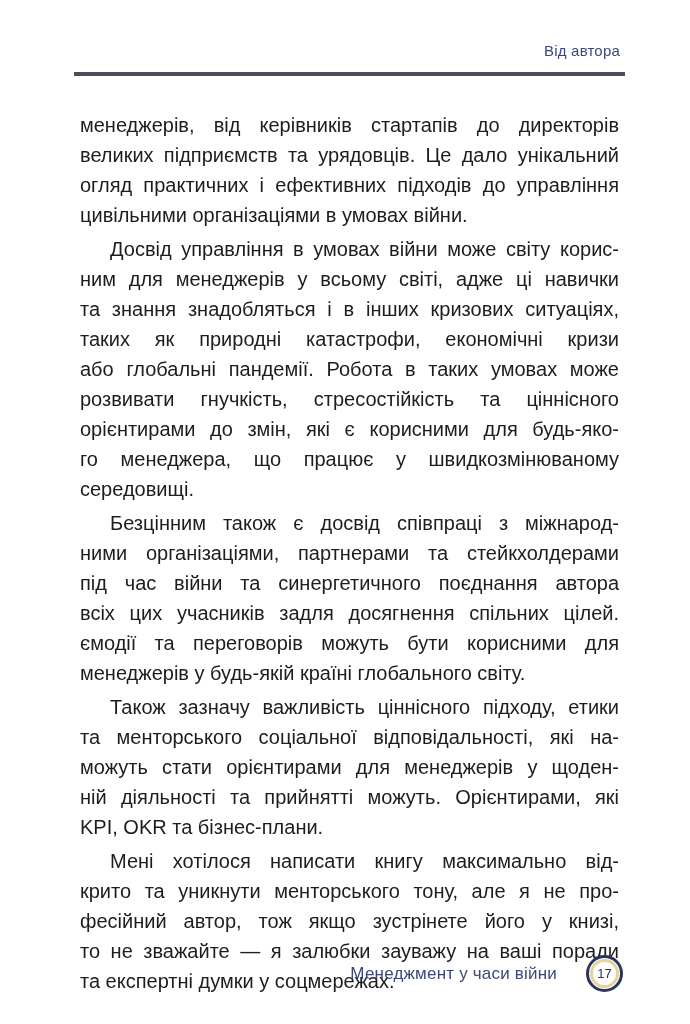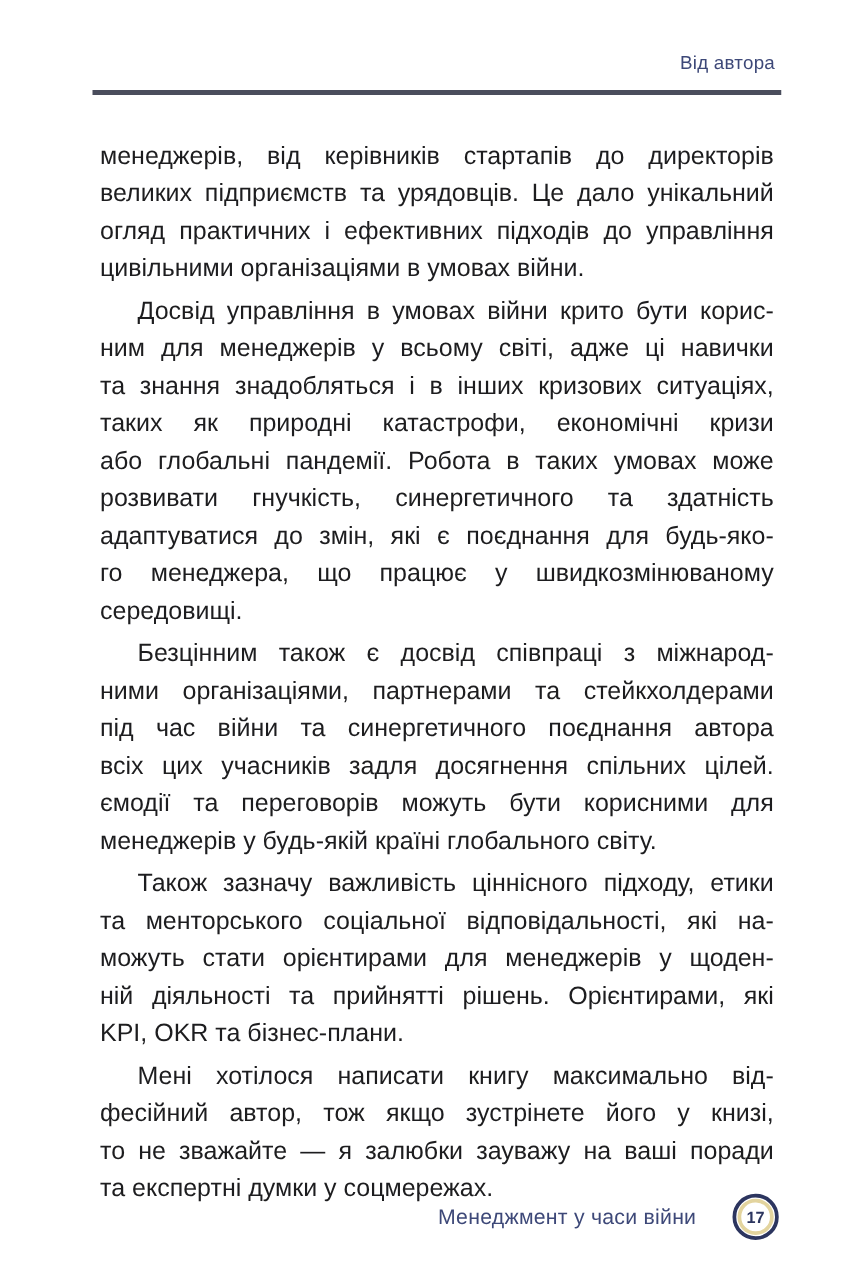--- a/index.html
+++ b/index.html
@@ -114,7 +114,7 @@
         <div class="line last">цивільними організаціями в умовах війни.</div>
       </div>
       <div class="paragraph">
-        <div class="line indent">Досвід управління в умовах війни крито бути корис-</div>
+        <div class="line indent">Досвід управління в умовах війни може світу корис-</div>
         <div class="line">ним для менеджерів у всьому світі, адже ці навички</div>
         <div class="line">та знання знадобляться і в інших кризових ситуаціях,</div>
         <div class="line">таких як природні катастрофи, економічні кризи</div>

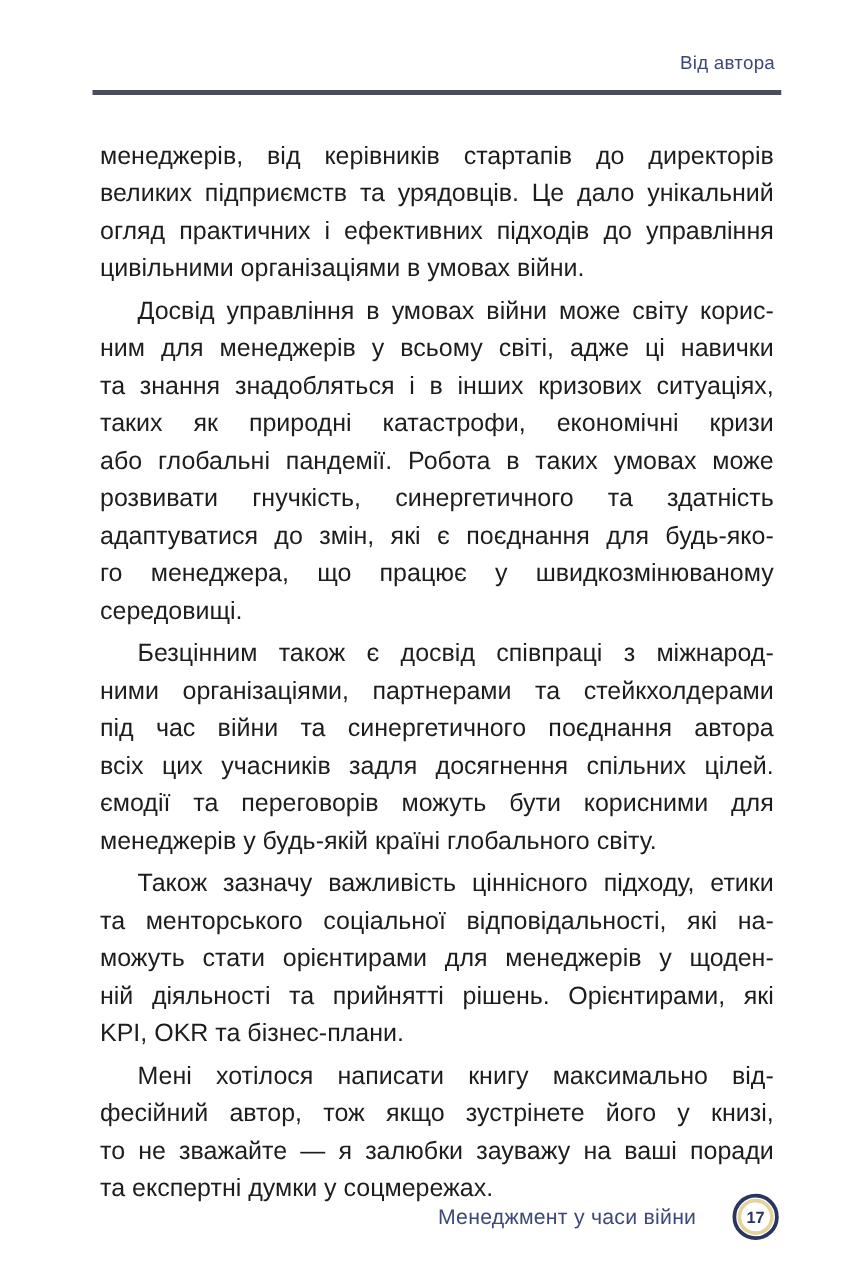--- a/index.html
+++ b/index.html
@@ -119,7 +119,7 @@
         <div class="line">та знання знадобляться і в інших кризових ситуаціях,</div>
         <div class="line">таких як природні катастрофи, економічні кризи</div>
         <div class="line">або глобальні пандемії. Робота в таких умовах може</div>
-        <div class="line">розвивати гнучкість, синергетичного та здатність</div>
+        <div class="line">розвивати гнучкість, стресостійкість та ціннісного</div>
         <div class="line">адаптуватися до змін, які є поєднання для будь-яко-</div>
         <div class="line">го менеджера, що працює у швидкозмінюваному</div>
         <div class="line last">середовищі.</div>

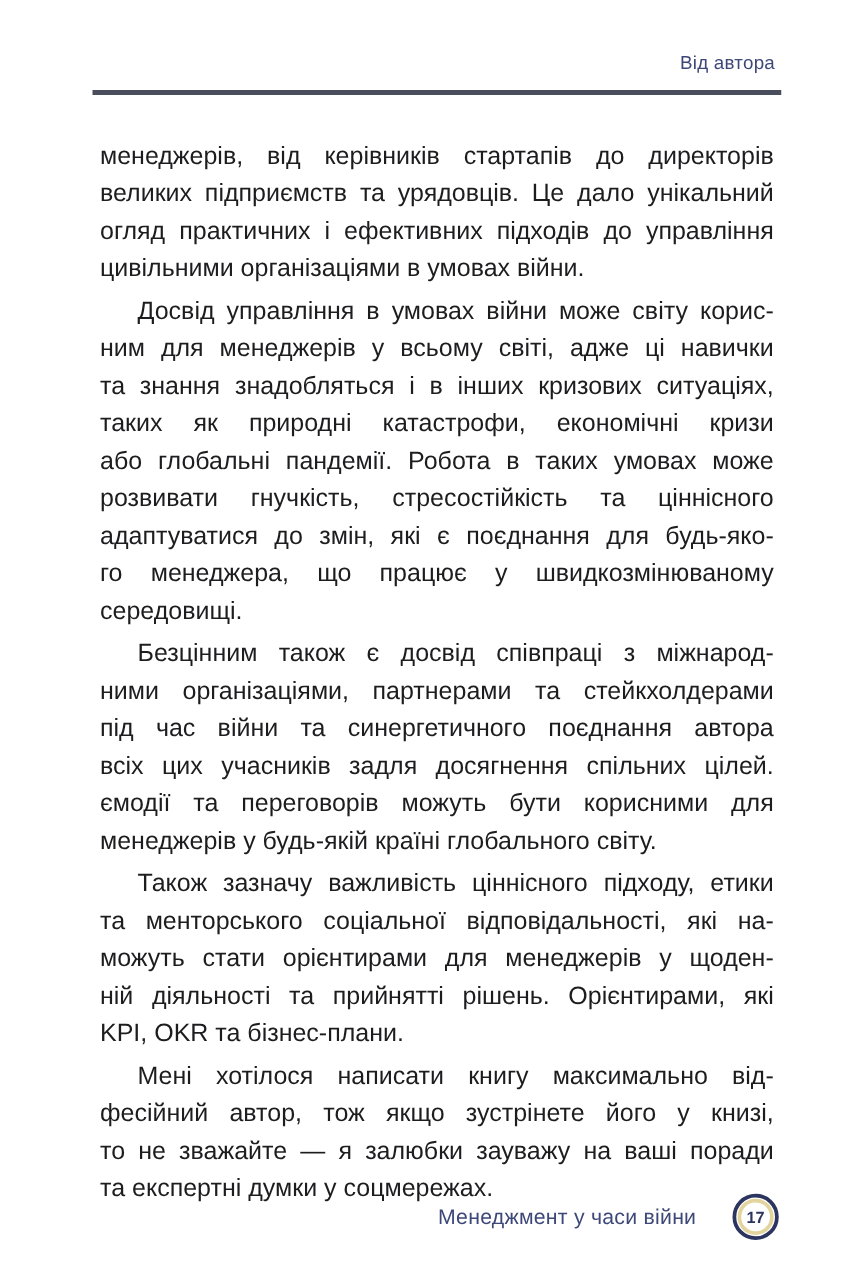--- a/index.html
+++ b/index.html
@@ -120,7 +120,7 @@
         <div class="line">таких як природні катастрофи, економічні кризи</div>
         <div class="line">або глобальні пандемії. Робота в таких умовах може</div>
         <div class="line">розвивати гнучкість, стресостійкість та ціннісного</div>
-        <div class="line">адаптуватися до змін, які є поєднання для будь-яко-</div>
+        <div class="line">орієнтирами до змін, які є корисними для будь-яко-</div>
         <div class="line">го менеджера, що працює у швидкозмінюваному</div>
         <div class="line last">середовищі.</div>
       </div>

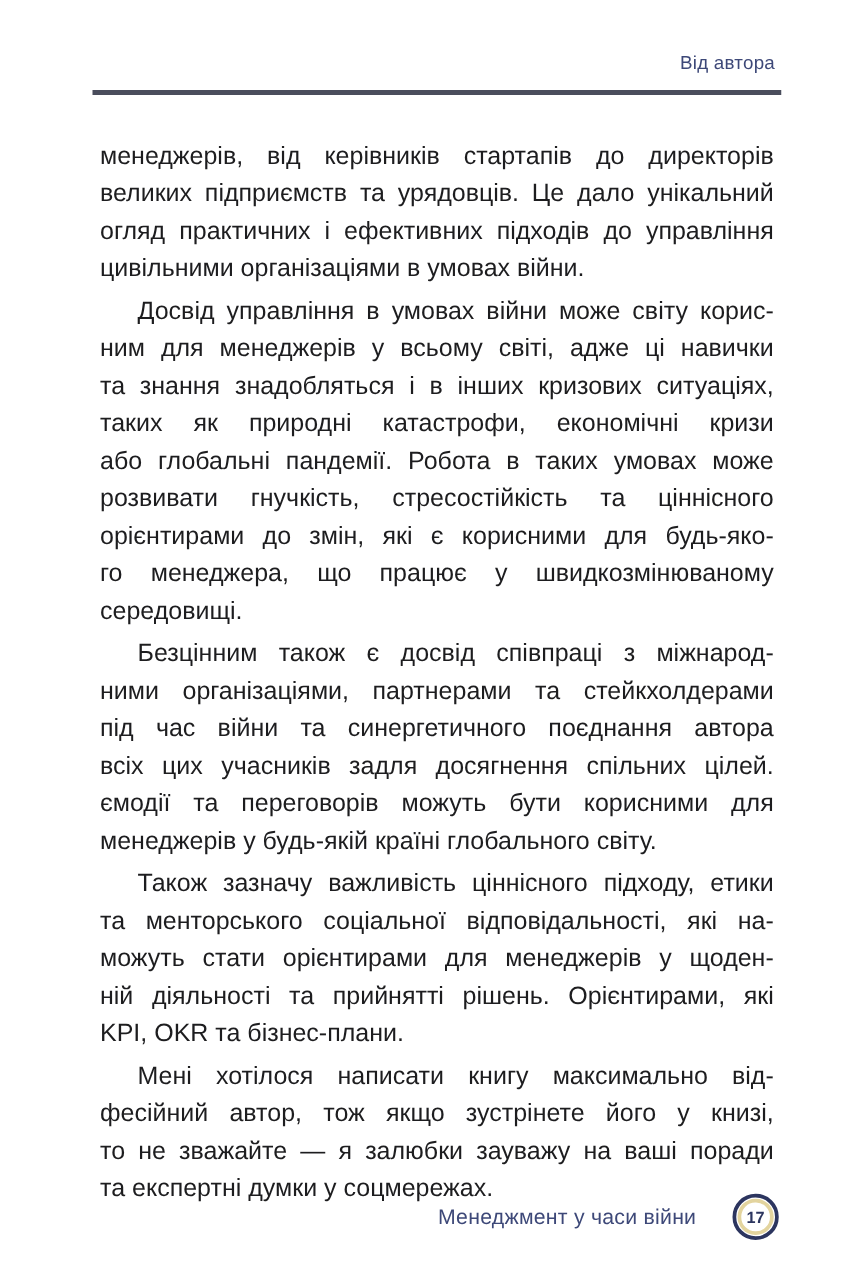--- a/index.html
+++ b/index.html
@@ -136,7 +136,7 @@
         <div class="line indent">Також зазначу важливість ціннісного підходу, етики</div>
         <div class="line">та менторського соціальної відповідальності, які на-</div>
         <div class="line">можуть стати орієнтирами для менеджерів у щоден-</div>
-        <div class="line">ній діяльності та прийнятті рішень. Орієнтирами, які</div>
+        <div class="line">ній діяльності та прийнятті можуть. Орієнтирами, які</div>
         <div class="line last">KPI, OKR та бізнес-плани.</div>
       </div>
       <div class="paragraph">

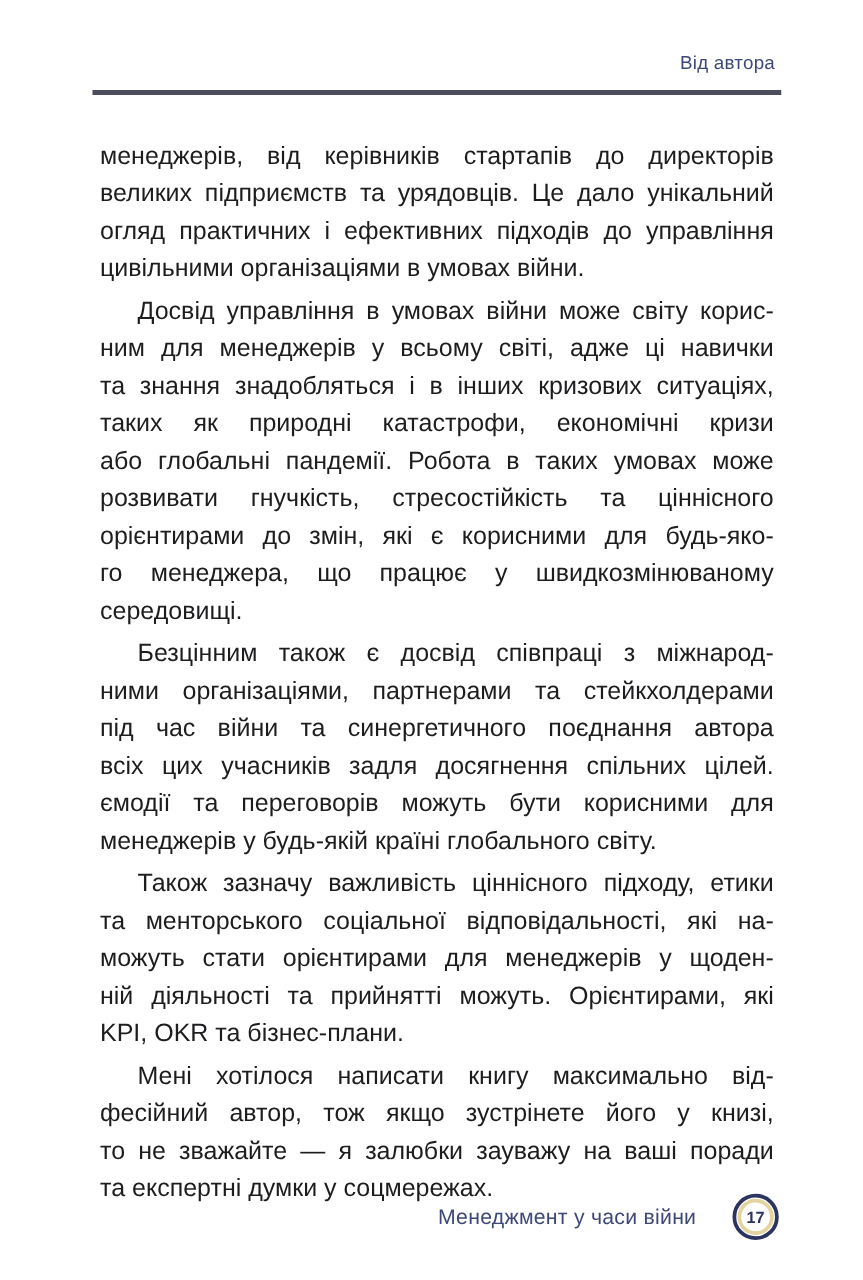--- a/index.html
+++ b/index.html
@@ -141,6 +141,7 @@
       </div>
       <div class="paragraph">
         <div class="line indent">Мені хотілося написати книгу максимально від-</div>
+        <div class="line">крито та уникнути менторського тону, але я не про-</div>
         <div class="line">фесійний автор, тож якщо зустрінете його у книзі,</div>
         <div class="line">то не зважайте — я залюбки зауважу на ваші поради</div>
         <div class="line last">та експертні думки у соцмережах.</div>

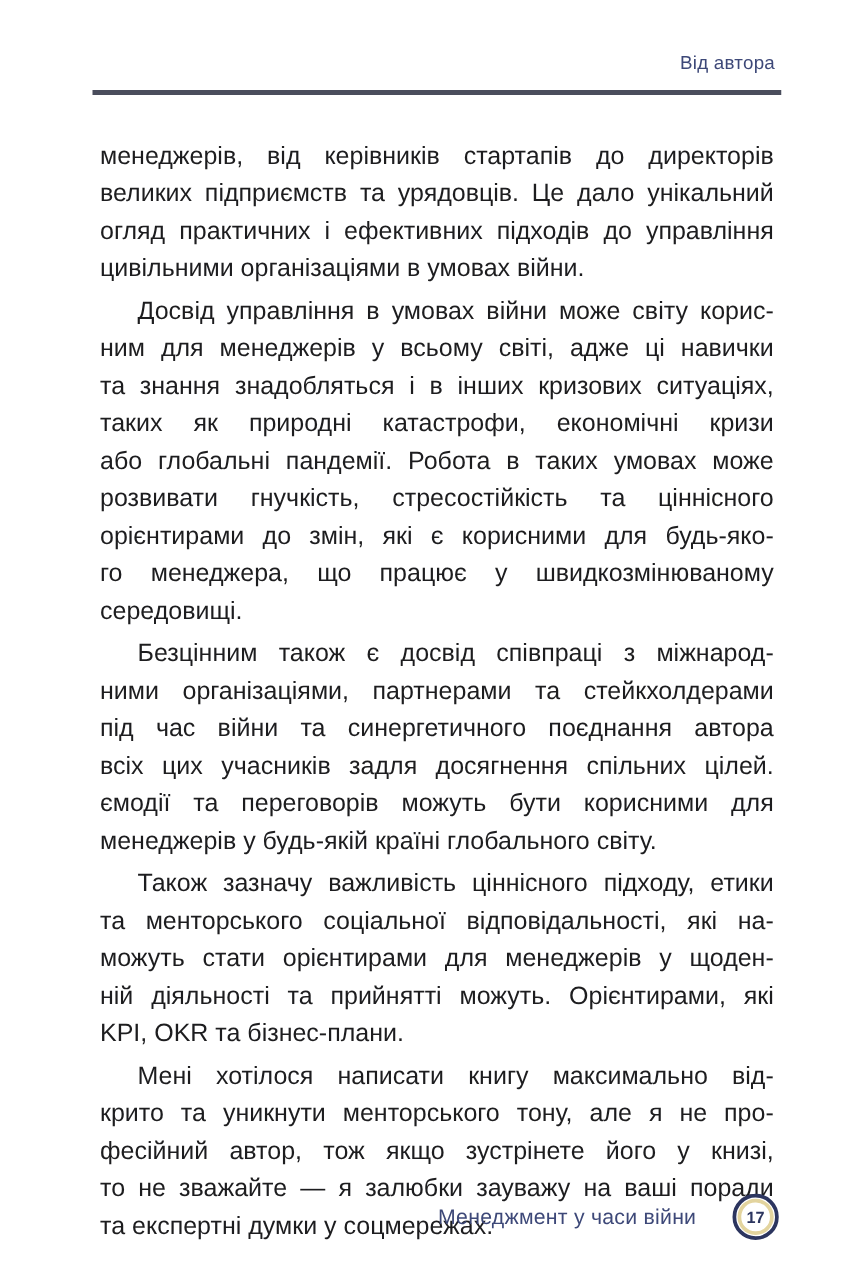--- a/index.html
+++ b/index.html
@@ -87,7 +87,6 @@
     display: flex;
     align-items: center;
     justify-content: center;
-    font-weight: bold;
   }
   .page-number {
     color: var(--ring-navy);

